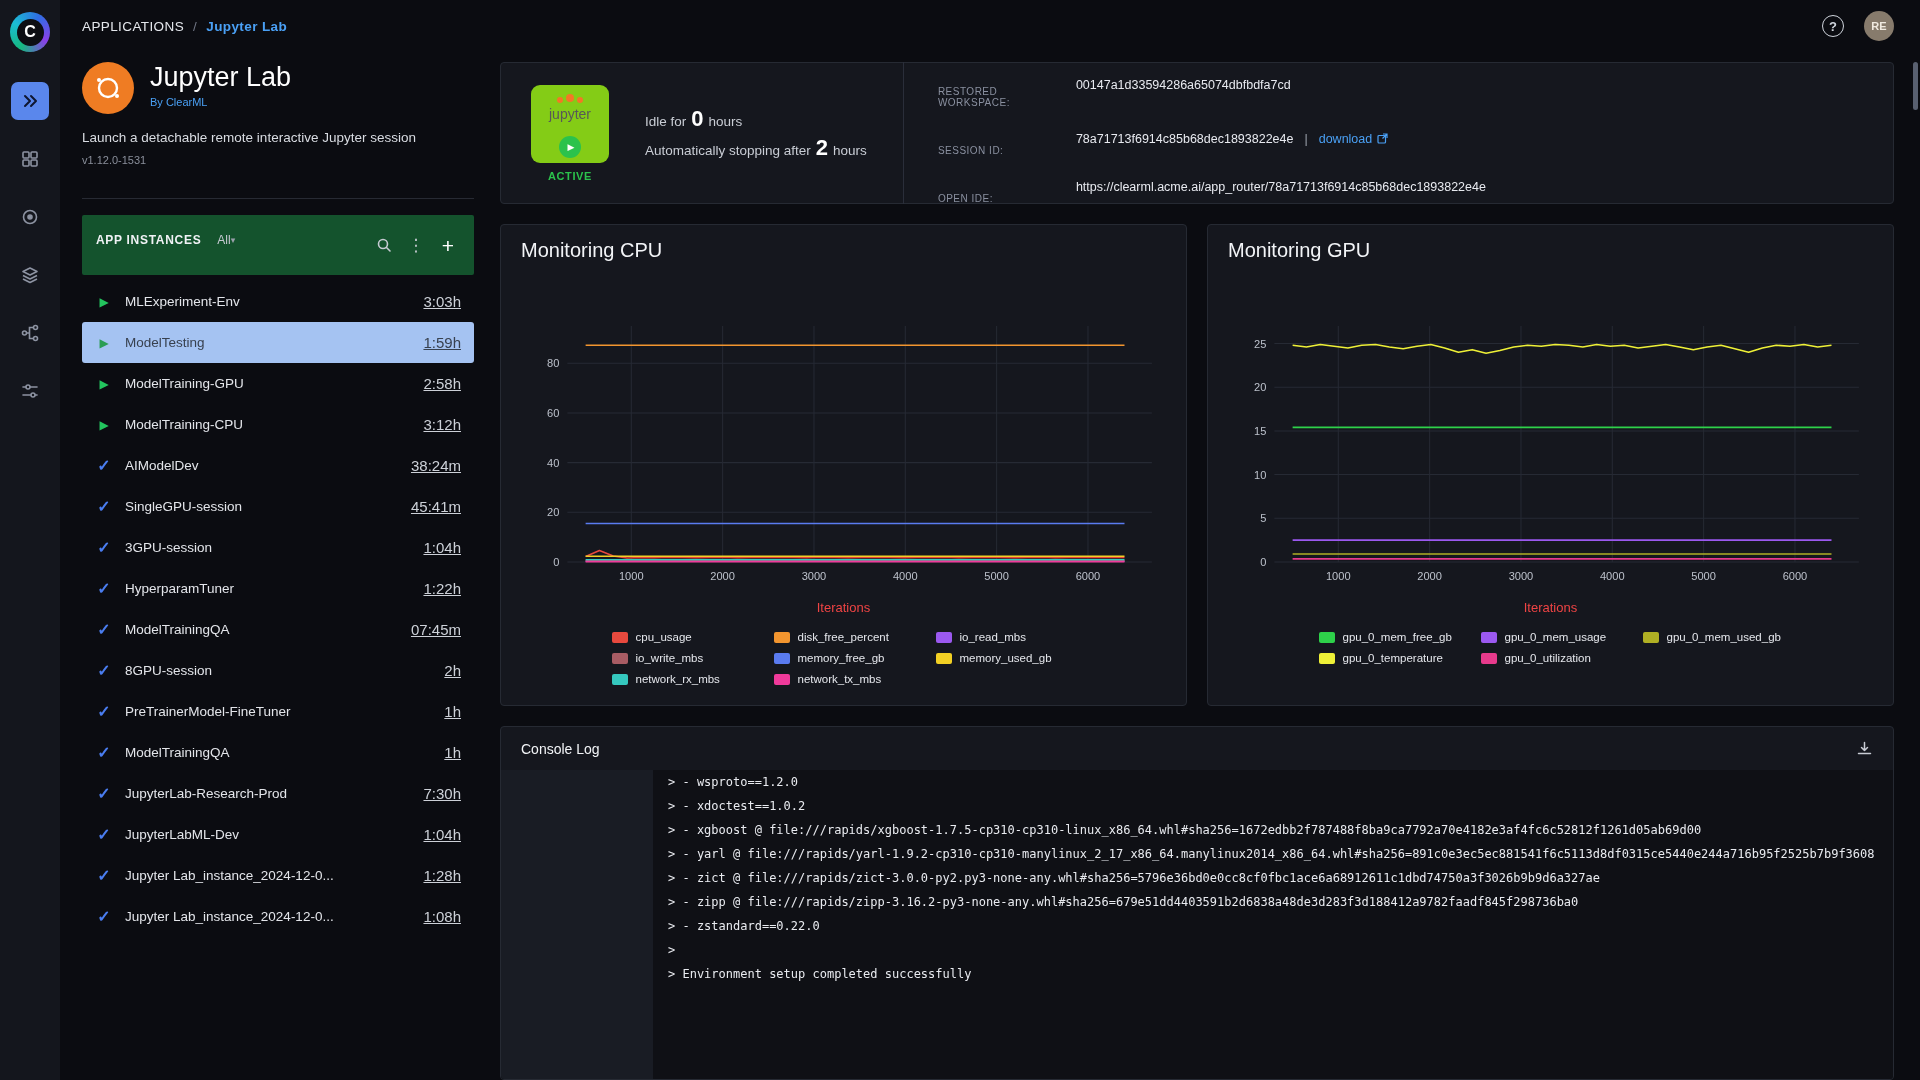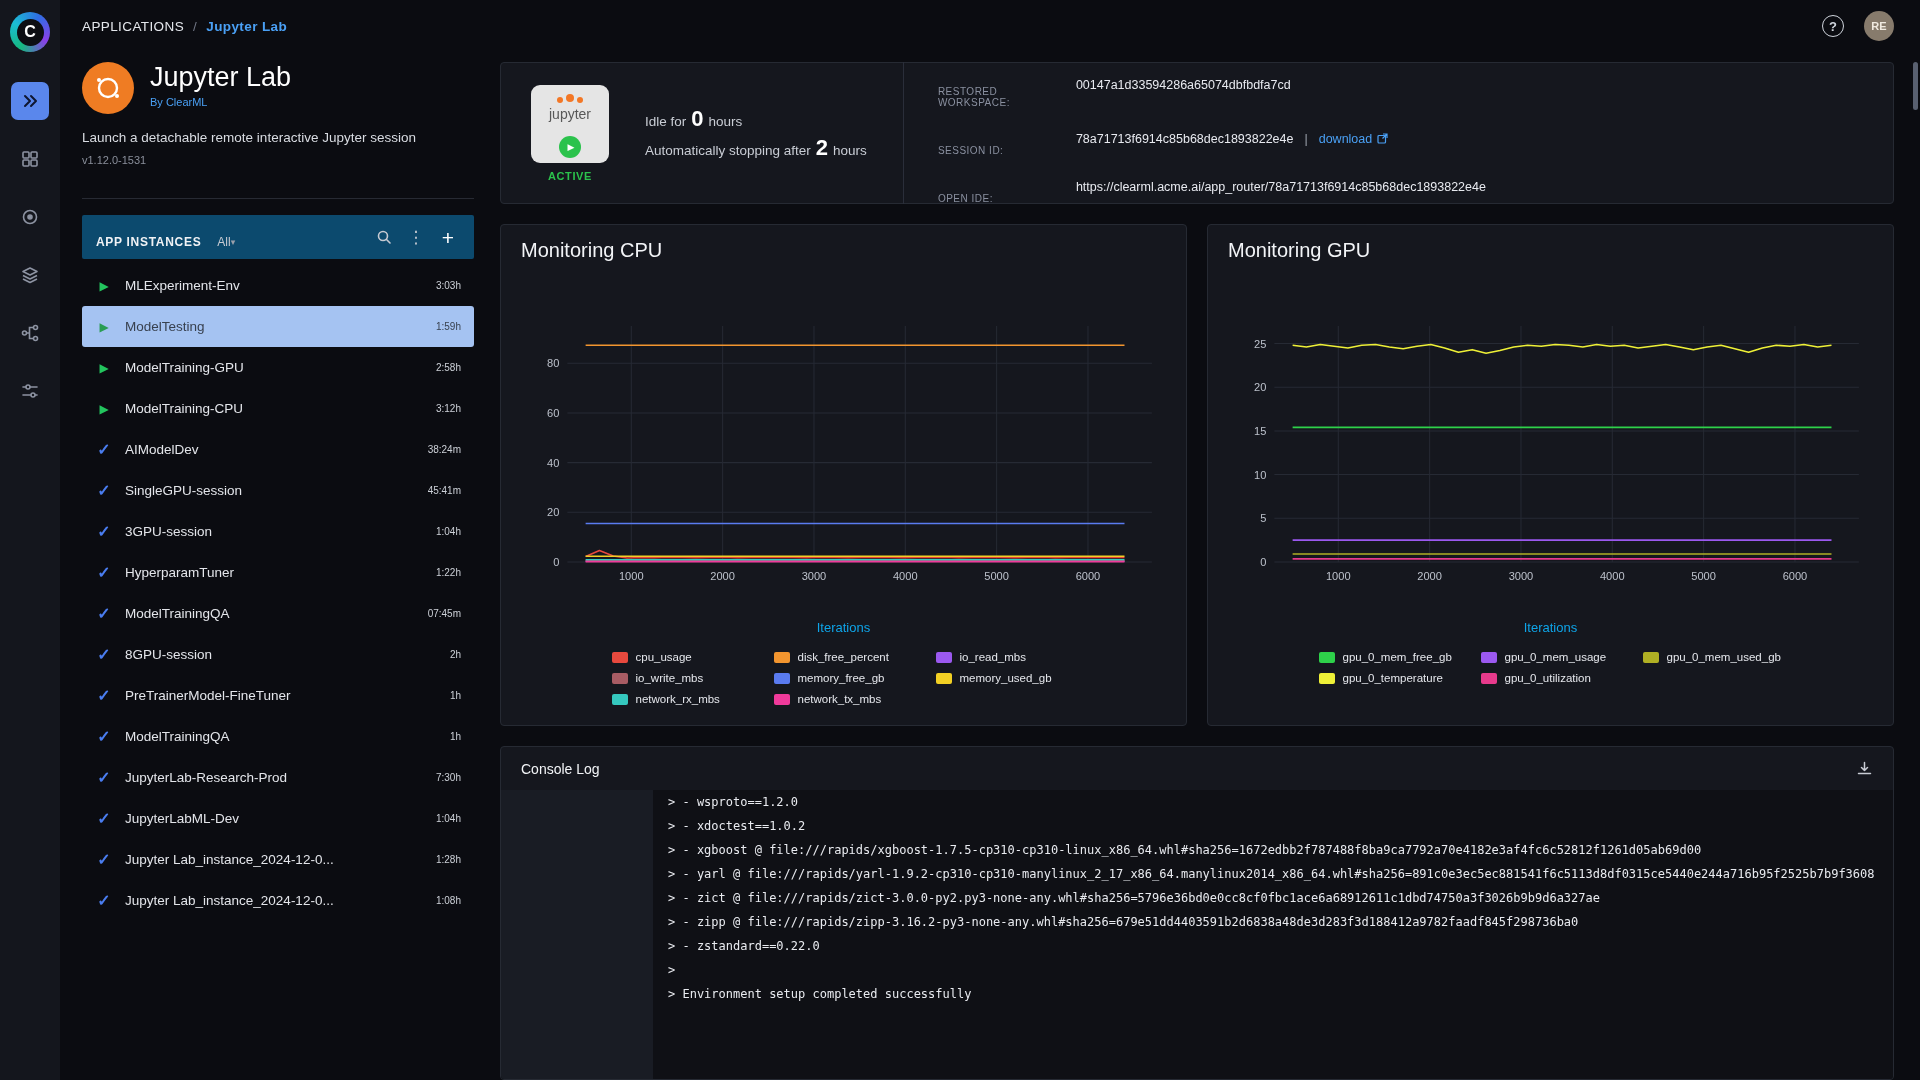--- a/index.html
+++ b/index.html
@@ -68,7 +68,7 @@
 
   .session-card { display:flex; align-items:center; padding:16px 30px; gap:36px; height:142px; flex-shrink:0; }
   .badge-col { display:flex; flex-direction:column; align-items:center; gap:7px; flex-shrink:0; }
-  .jbox { width:78px; height:78px; background:#e5e5e5; border-radius:9px; position:relative; display:flex; flex-direction:column; align-items:center; padding-top:12px; }
+  .jbox { width:78px; height:78px; background:#84cc16; border-radius:9px; position:relative; display:flex; flex-direction:column; align-items:center; padding-top:12px; }
   .jbox-planet { display:flex; gap:3px; }
   .jbox-planet i { width:6px; height:6px; border-radius:50%; background:#f37726; display:block; }
   .jbox-planet i:nth-child(2) { margin-top:-3px; width:8px; height:8px; }

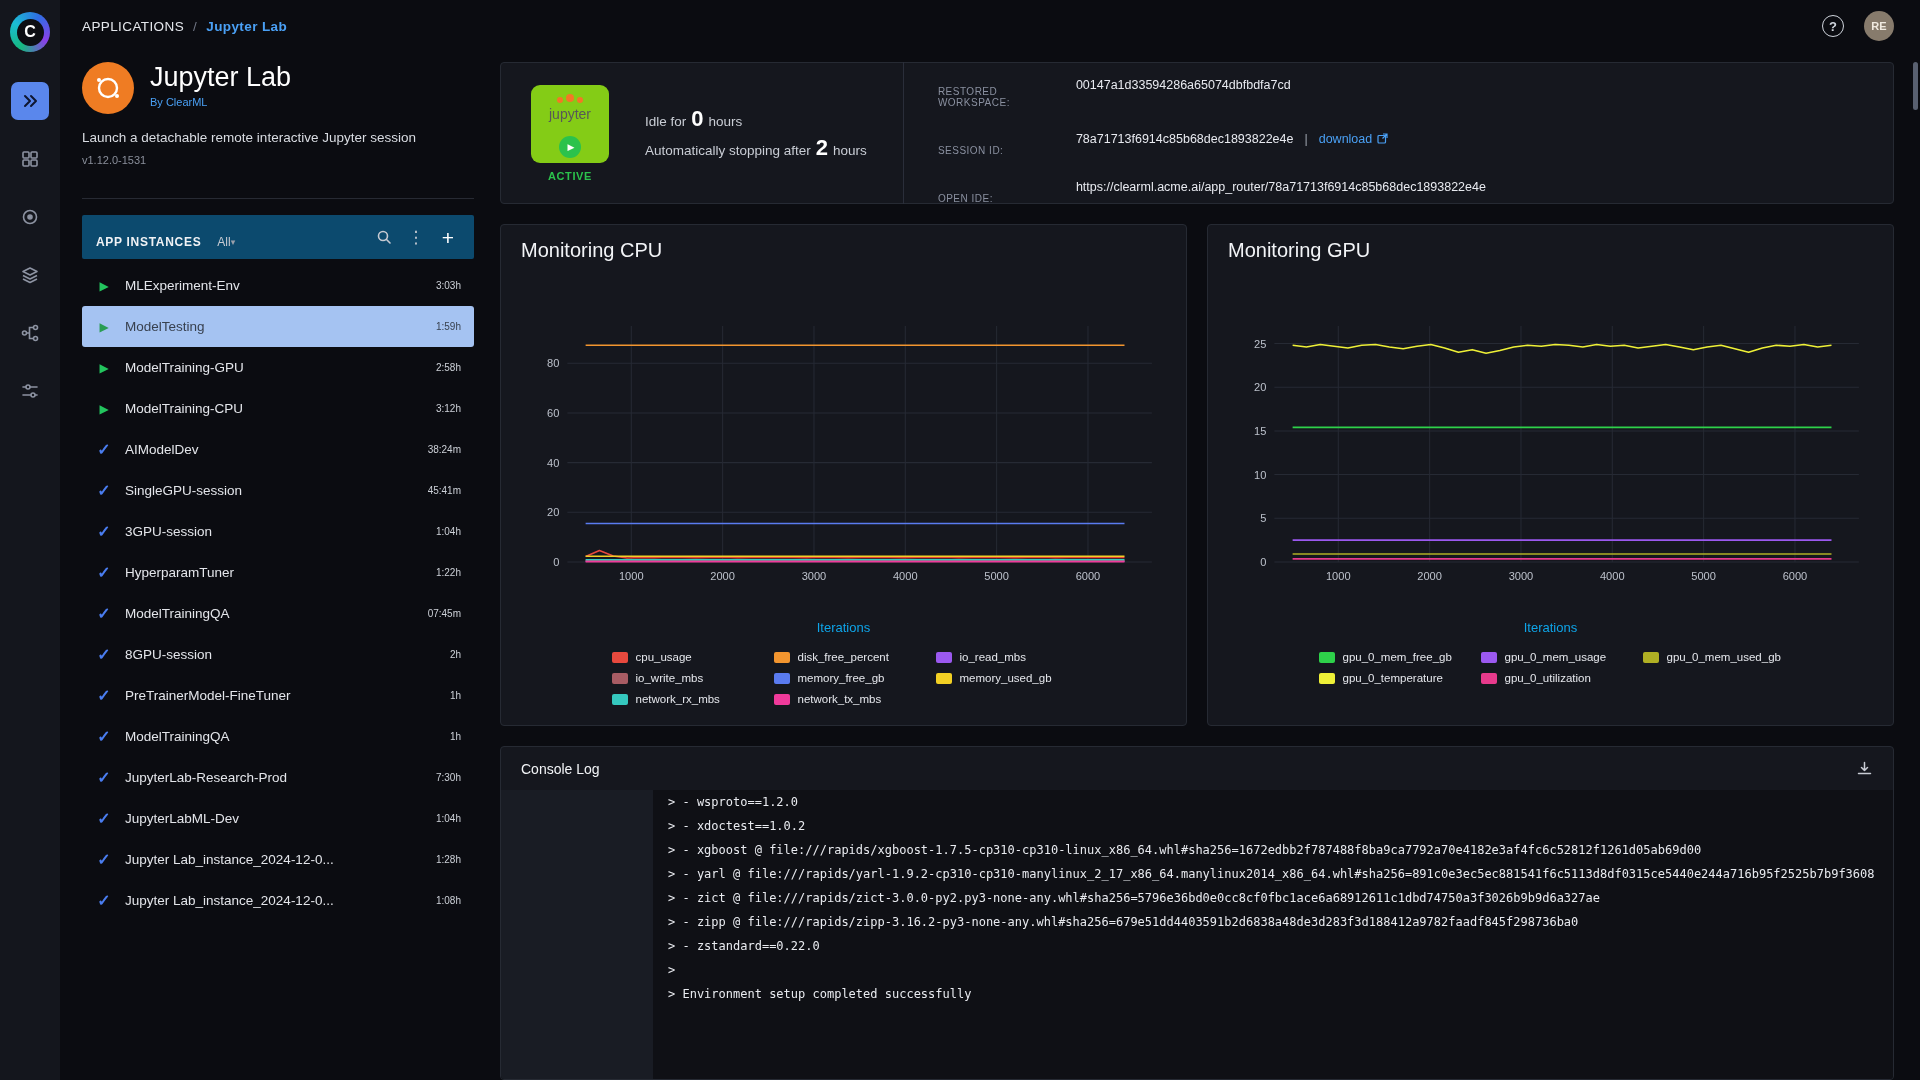--- a/index.html
+++ b/index.html
@@ -42,7 +42,7 @@
   .app-ver { font-size:11px; color:#8a8f9b; margin-top:9px; }
   .divider { height:1px; background:#272a33; margin:32px 0 16px; }
 
-  .instances-header { display:flex; align-items:flex-end; background:#0c4a6e; padding:10px 14px; gap:8px; border-radius:2px; }
+  .instances-header { display:flex; align-items:flex-start; background:#14532d; padding:18px 14px; gap:8px; border-radius:2px; }
   .ih-title { font-size:12px; font-weight:700; letter-spacing:.7px; color:#f0f2f5; }
   .ih-filter { font-size:12px; color:#c6cad2; display:flex; align-items:center; gap:0; margin-left:8px; cursor:pointer; }
   .caret { font-size:9px; color:#9aa0ab; }

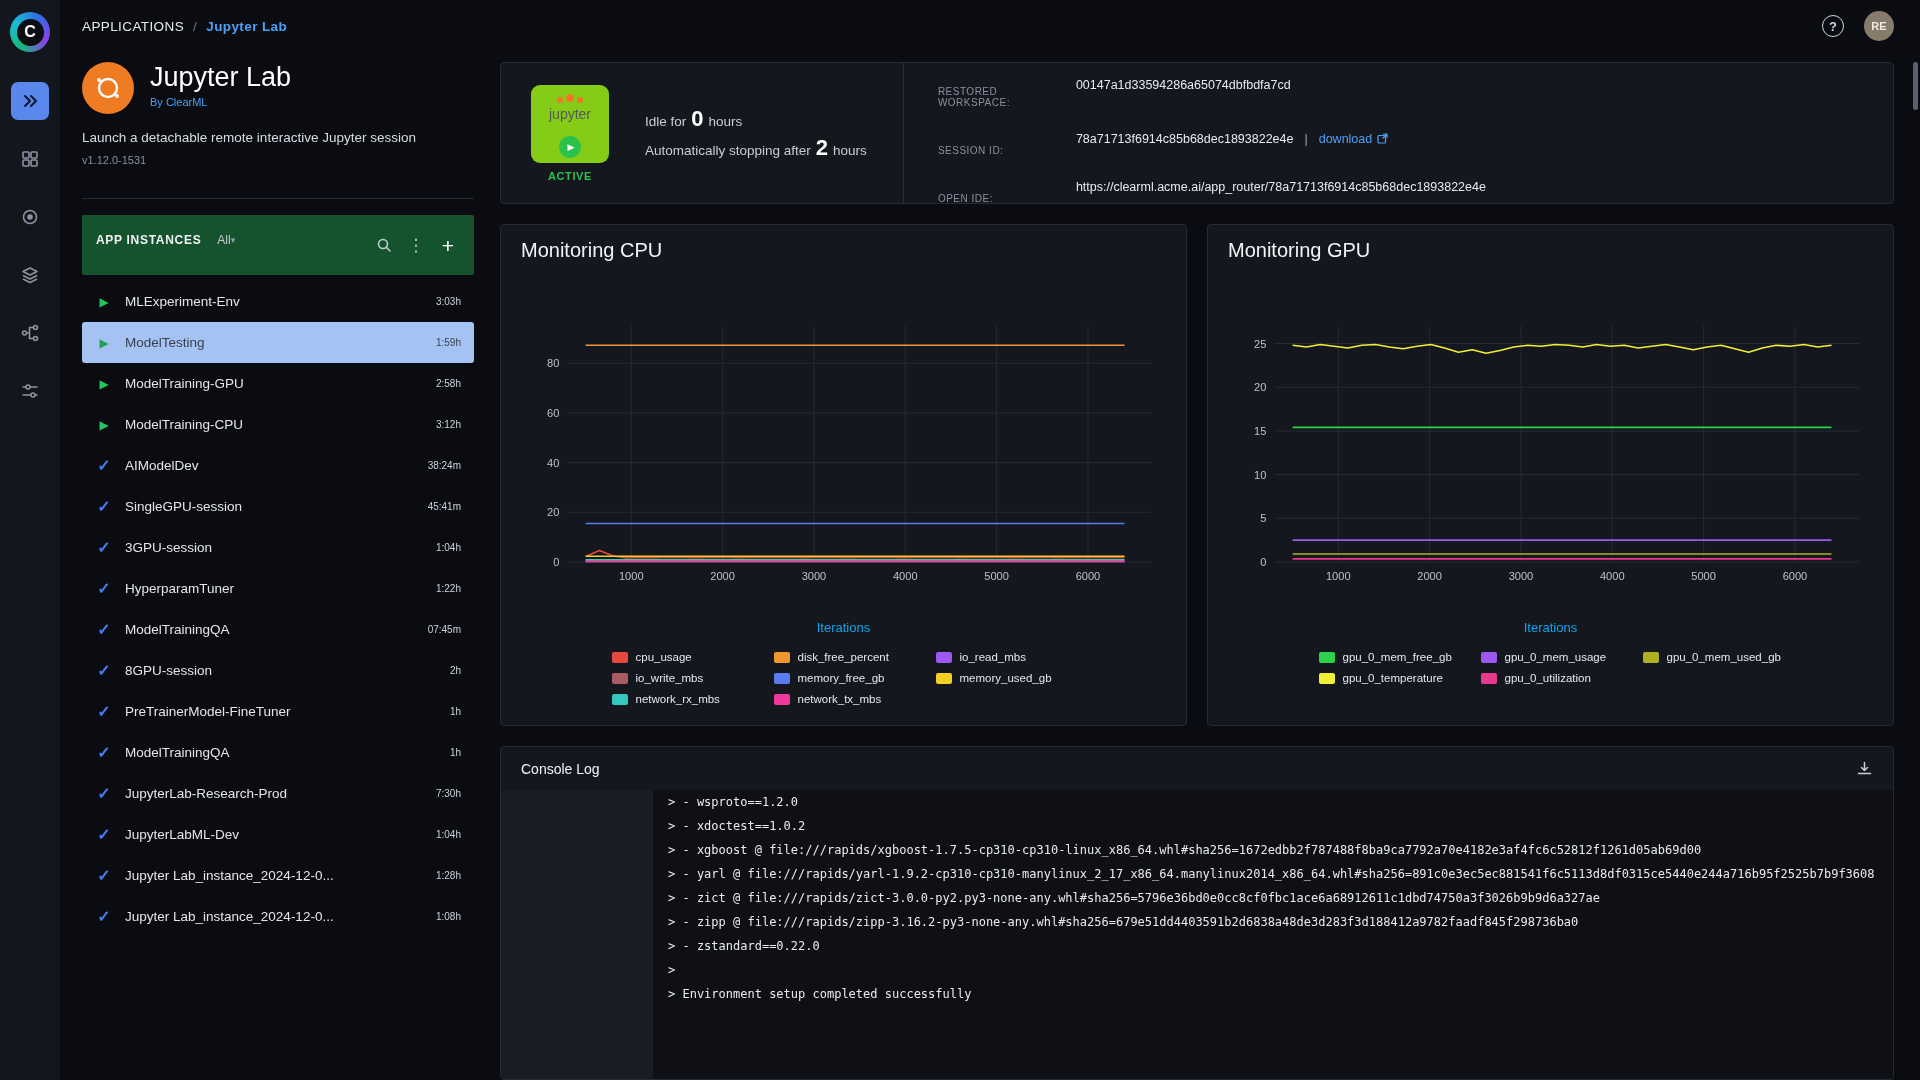--- a/index.html
+++ b/index.html
@@ -57,7 +57,7 @@
   .instance-row.running .st-icon { color:#23c55e; font-size:12px; }
   .instance-row.completed .st-icon { color:#4a7df0; font-size:16px; font-weight:700; }
   .instance-name { flex:1; margin-left:12px; font-size:13.5px; color:#e3e5ea; white-space:nowrap; overflow:hidden; text-overflow:ellipsis; }
-  .instance-time { font-size:10px; color:#cdd1d8; margin-left:10px; }
+  .instance-time { font-size:15px; color:#cdd1d8; margin-left:10px;text-decoration:underline; }
   .instance-row.selected { background:#a5c3f2; }
   .instance-row.selected .instance-name, .instance-row.selected .instance-time { color:#38414f; }
   .instance-row.selected.running .st-icon { color:#2a9d54; }

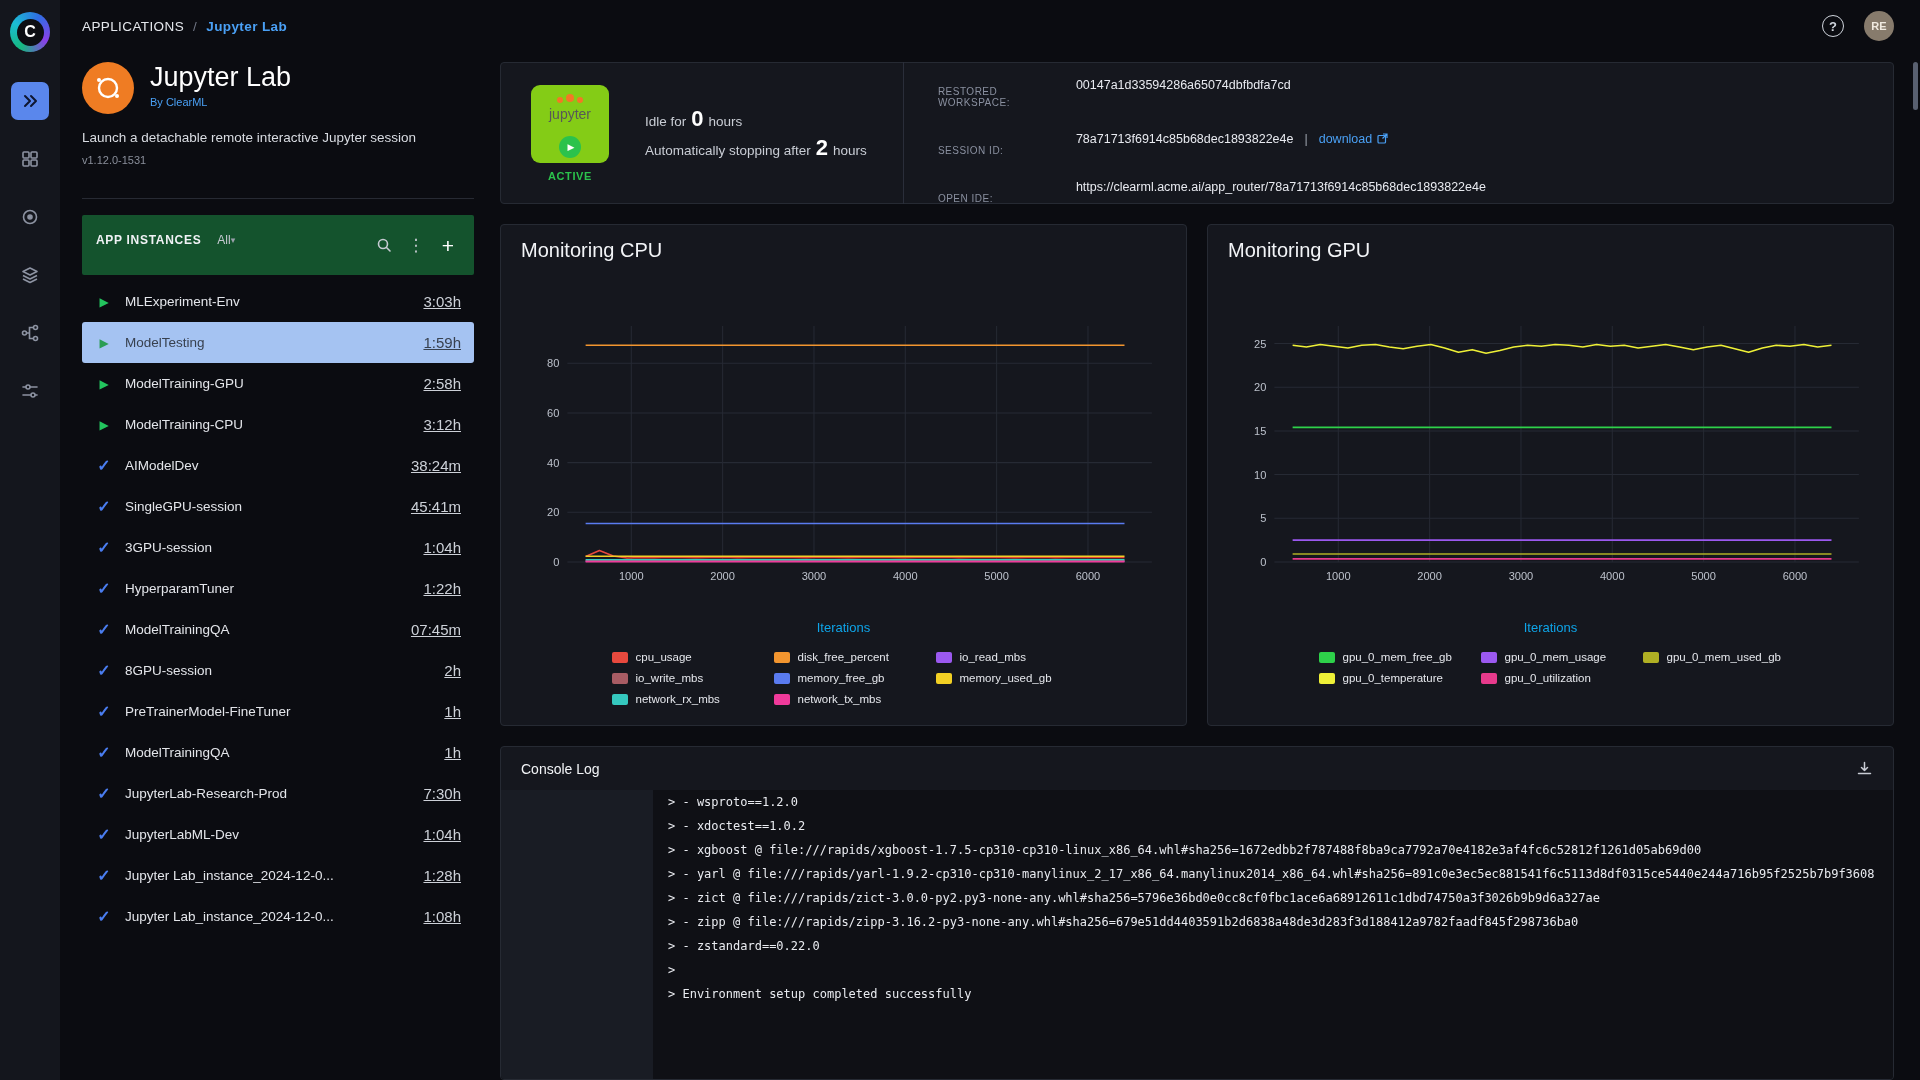--- a/index.html
+++ b/index.html
@@ -90,7 +90,7 @@
   .chart-title { font-size:20px; color:#f2f4f7; }
   .chart-svg { width:100%; display:block; margin-top:52px; }
   .chart-svg text { font-family:"Liberation Sans", sans-serif; font-size:11px; fill:#bcc1cb; }
-  .xlabel { text-align:center; font-size:13px; color:#0ea5e9; margin-top:24px; }
+  .xlabel { text-align:center; font-size:13px; color:#ef4444; margin-top:4px; }
   .chart-legend { display:grid; grid-template-columns:repeat(3, minmax(140px, auto)); justify-content:center; gap:9px 22px; margin-top:16px; }
   .legend-item { display:flex; align-items:center; gap:8px; font-size:11.5px; color:#e5e7ec; cursor:pointer; }
   .swatch { width:16px; height:11px; border-radius:2px; display:inline-block; flex-shrink:0; }

